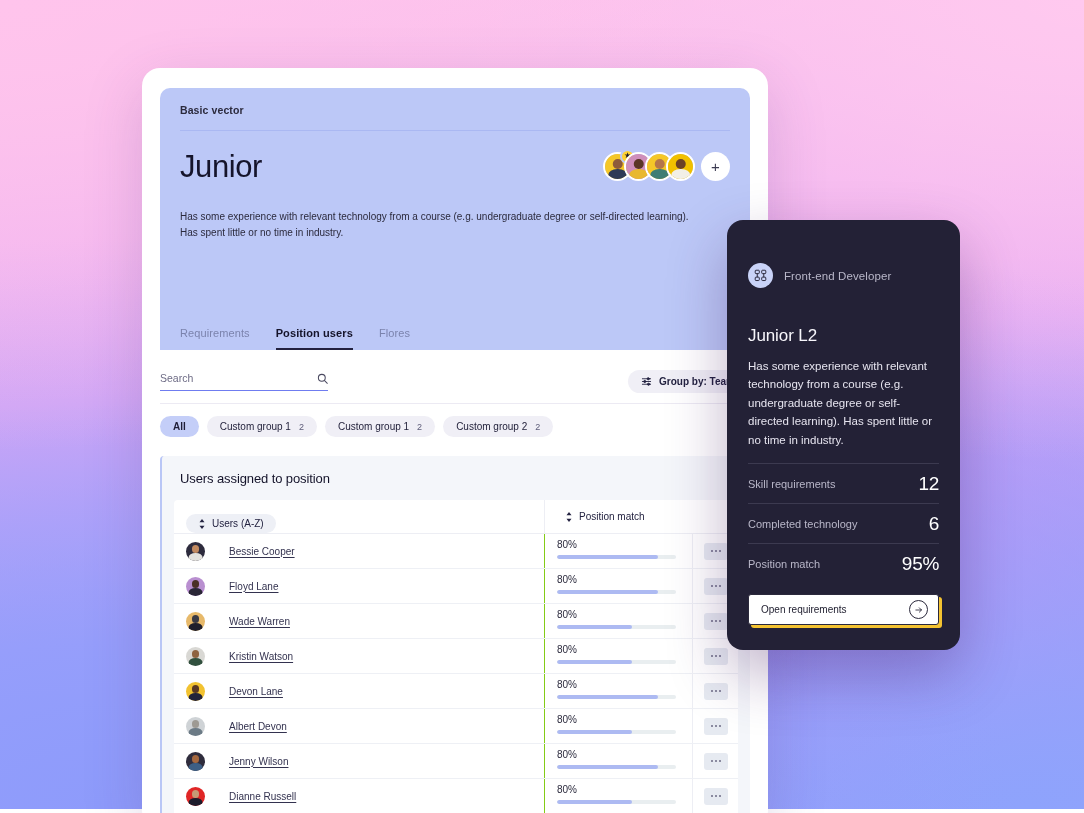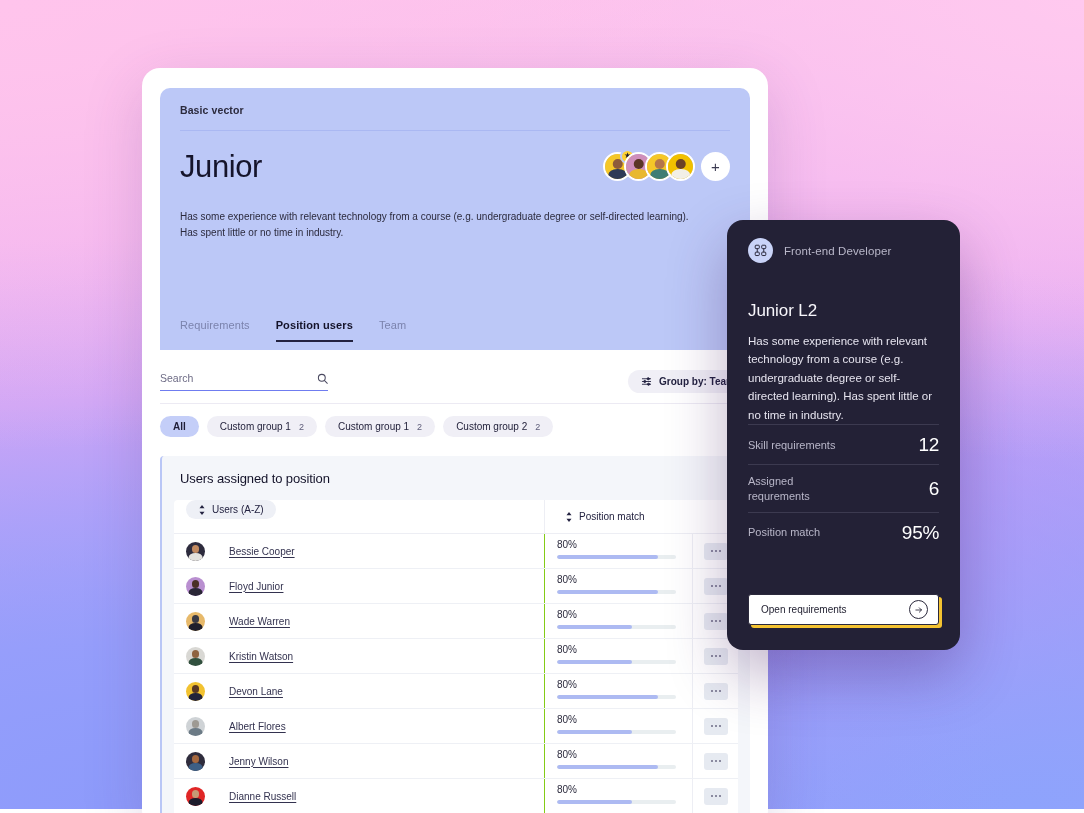--- a/index.html
+++ b/index.html
@@ -362,6 +362,7 @@
     display: flex;
     align-items: center;
     gap: 11px;
+    margin-top: 25px;
   }
   .d-ico {
     width: 25px; height: 25px;

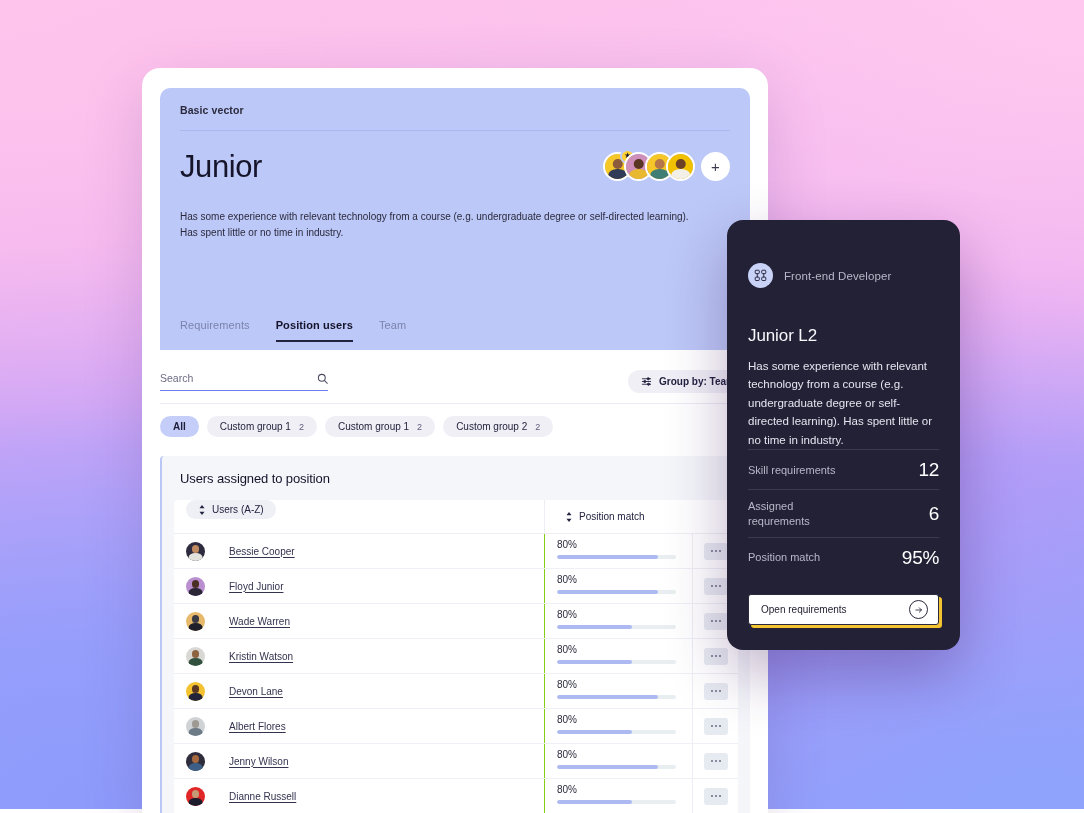--- a/index.html
+++ b/index.html
@@ -136,7 +136,7 @@
   .tabs {
     position: absolute;
     left: 20px;
-    bottom: 8px;
+    bottom: 0;
     display: flex;
     gap: 26px;
     align-items: flex-end;

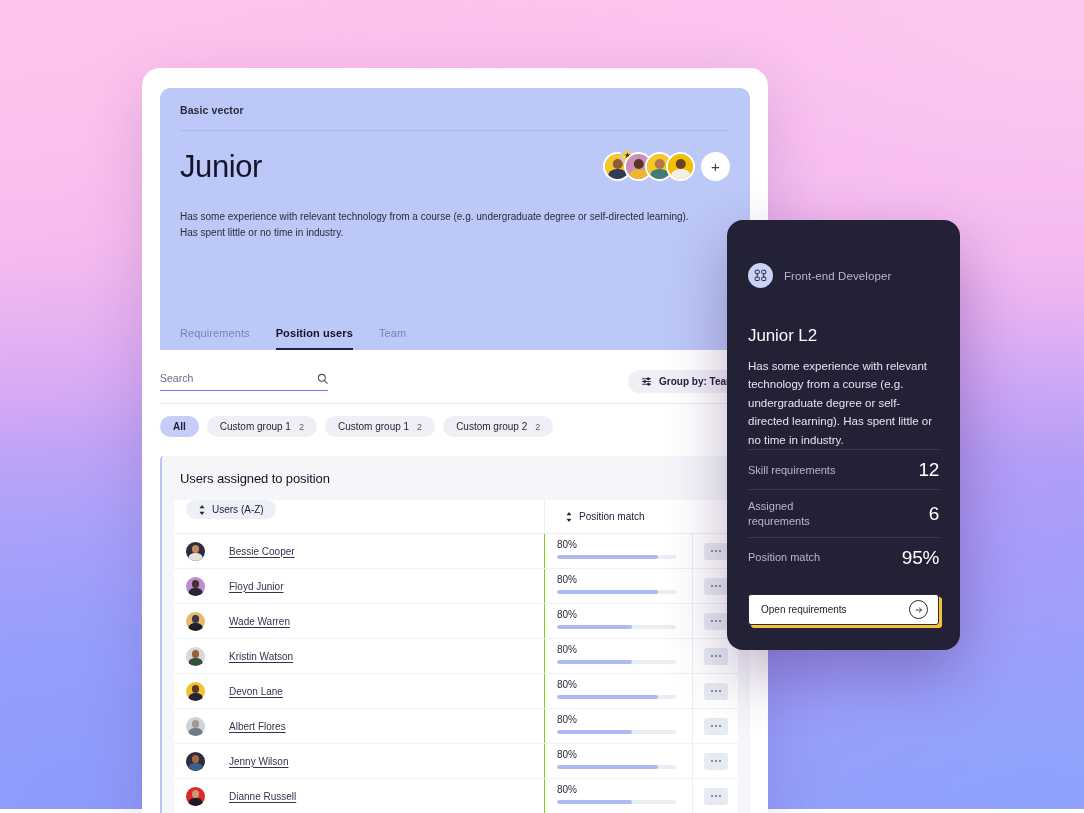--- a/index.html
+++ b/index.html
@@ -492,7 +492,7 @@
       <div class="tabs" id="hero-tabs">
           <div class="tab">Requirements</div>
           <div class="tab active">Position users</div>
-          <div class="tab">Team</div>
+          <div class="tab">Flores</div>
         </div>
     </div>
 

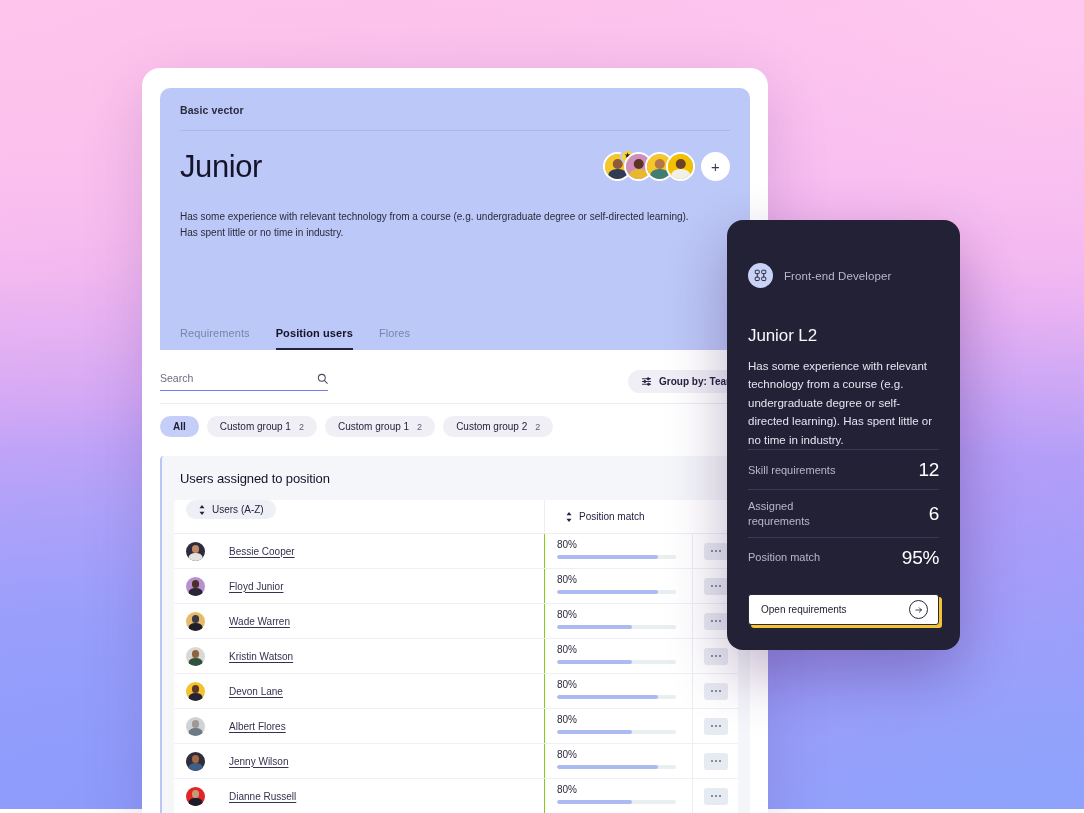--- a/index.html
+++ b/index.html
@@ -391,7 +391,7 @@
     line-height: 1.6;
     color: #e6e4ef;
   }
-  .d-stats { }
+  .d-stats { margin-top: 14px; }
   .d-stat {
     display: flex;
     align-items: center;

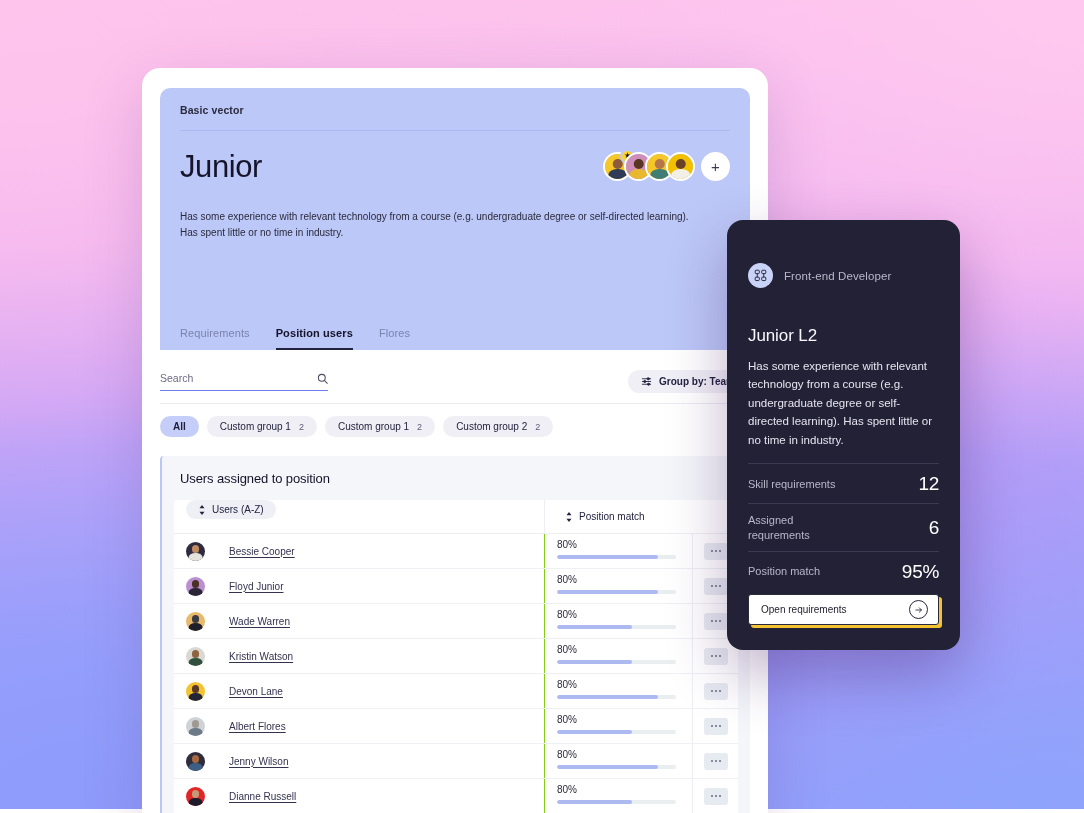--- a/index.html
+++ b/index.html
@@ -251,7 +251,7 @@
   .thead {
     display: flex;
     height: 34px;
-    align-items: flex-start;
+    align-items: flex-end;
     border-bottom: 1px solid #edeef4;
   }
   .th-users { flex: 1 1 auto; padding-left: 12px; }

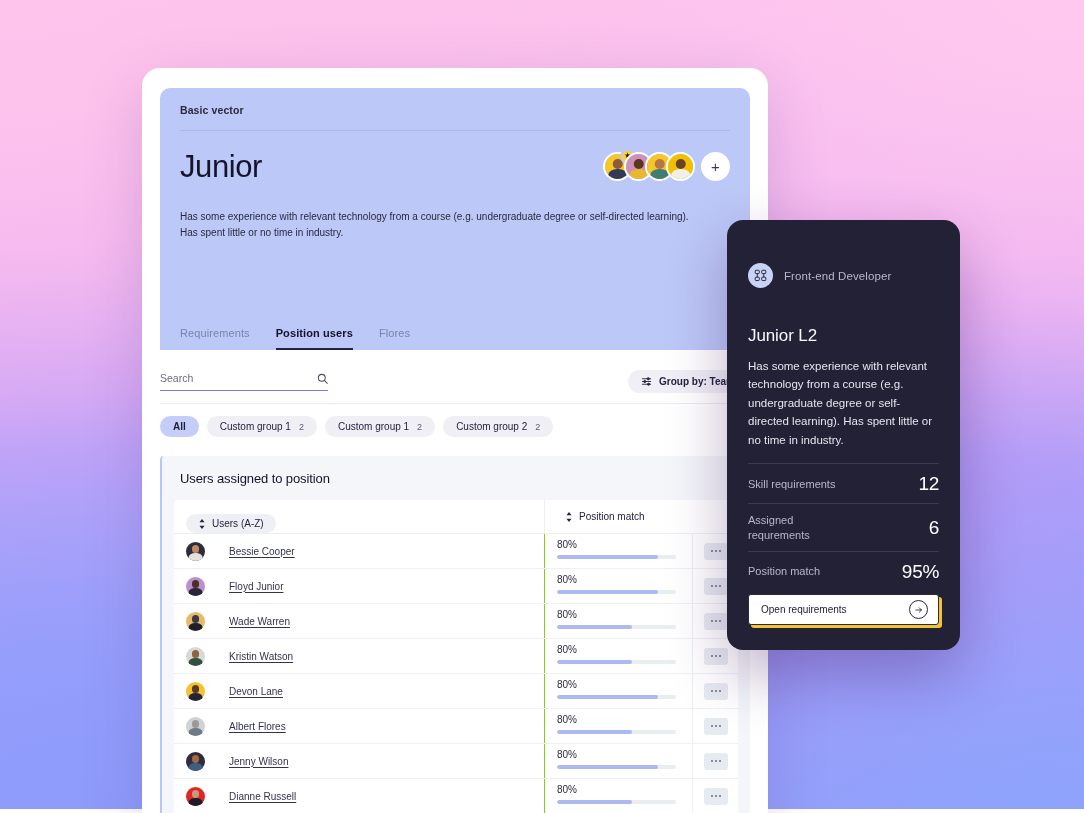--- a/index.html
+++ b/index.html
@@ -774,7 +774,7 @@
           <span class="d-stat-value">12</span>
         </div>
         <div class="d-stat">
-          <span class="d-stat-label">Assigned requrements</span>
+          <span class="d-stat-label">Completed technology</span>
           <span class="d-stat-value">6</span>
         </div>
         <div class="d-stat">

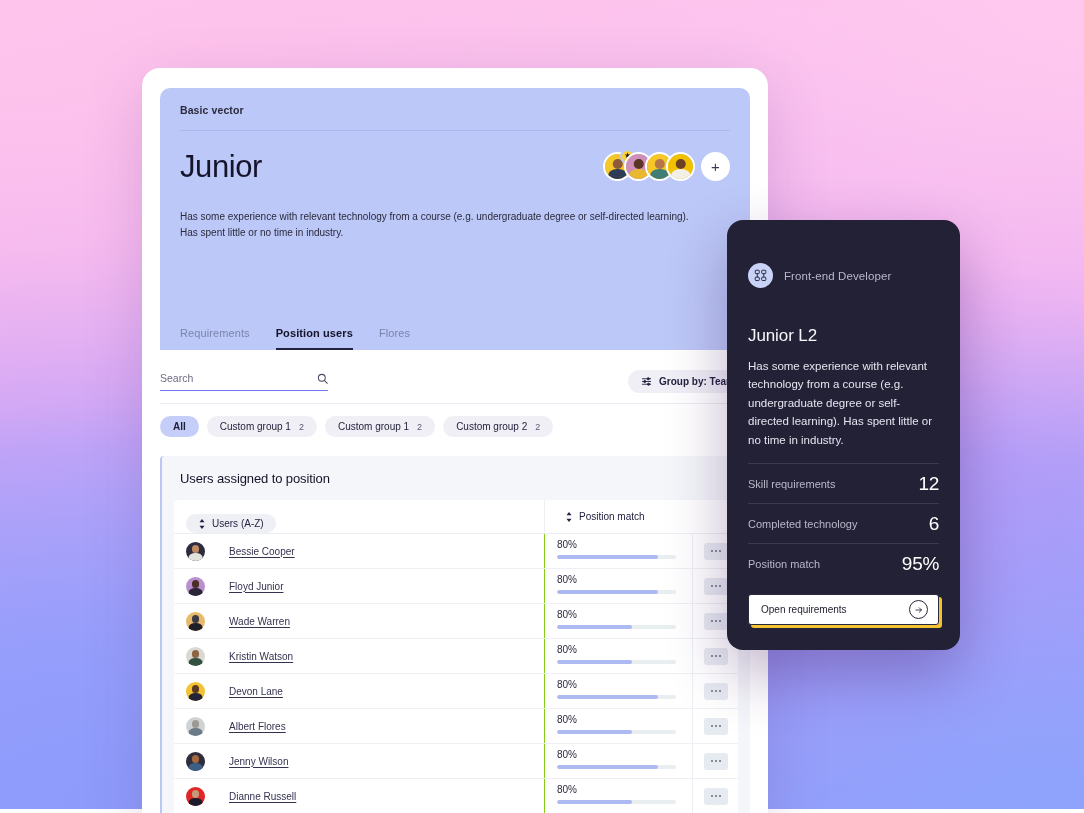--- a/index.html
+++ b/index.html
@@ -597,7 +597,7 @@
                   <span class="av-body" style="background:#2a2636"></span>
                   <span class="av-head" style="background:#4b2f25"></span>
                 </span>
-                <span class="uname">Floyd Junior</span>
+                <span class="uname">Floyd Lane</span>
               </div>
               <div class="td-match">
                 <div class="pct">80%</div>

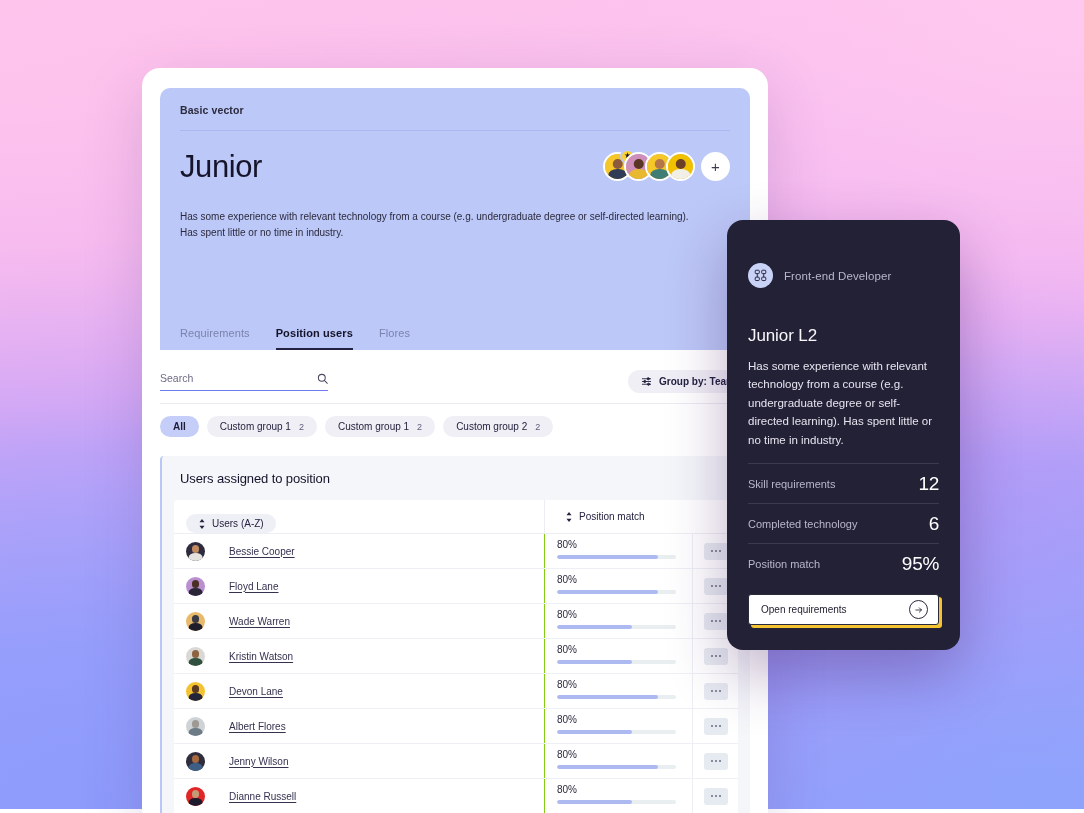--- a/index.html
+++ b/index.html
@@ -685,7 +685,7 @@
                   <span class="av-body" style="background:#6c7b86"></span>
                   <span class="av-head" style="background:#9e9a93"></span>
                 </span>
-                <span class="uname">Albert Flores</span>
+                <span class="uname">Albert Devon</span>
               </div>
               <div class="td-match">
                 <div class="pct">80%</div>

